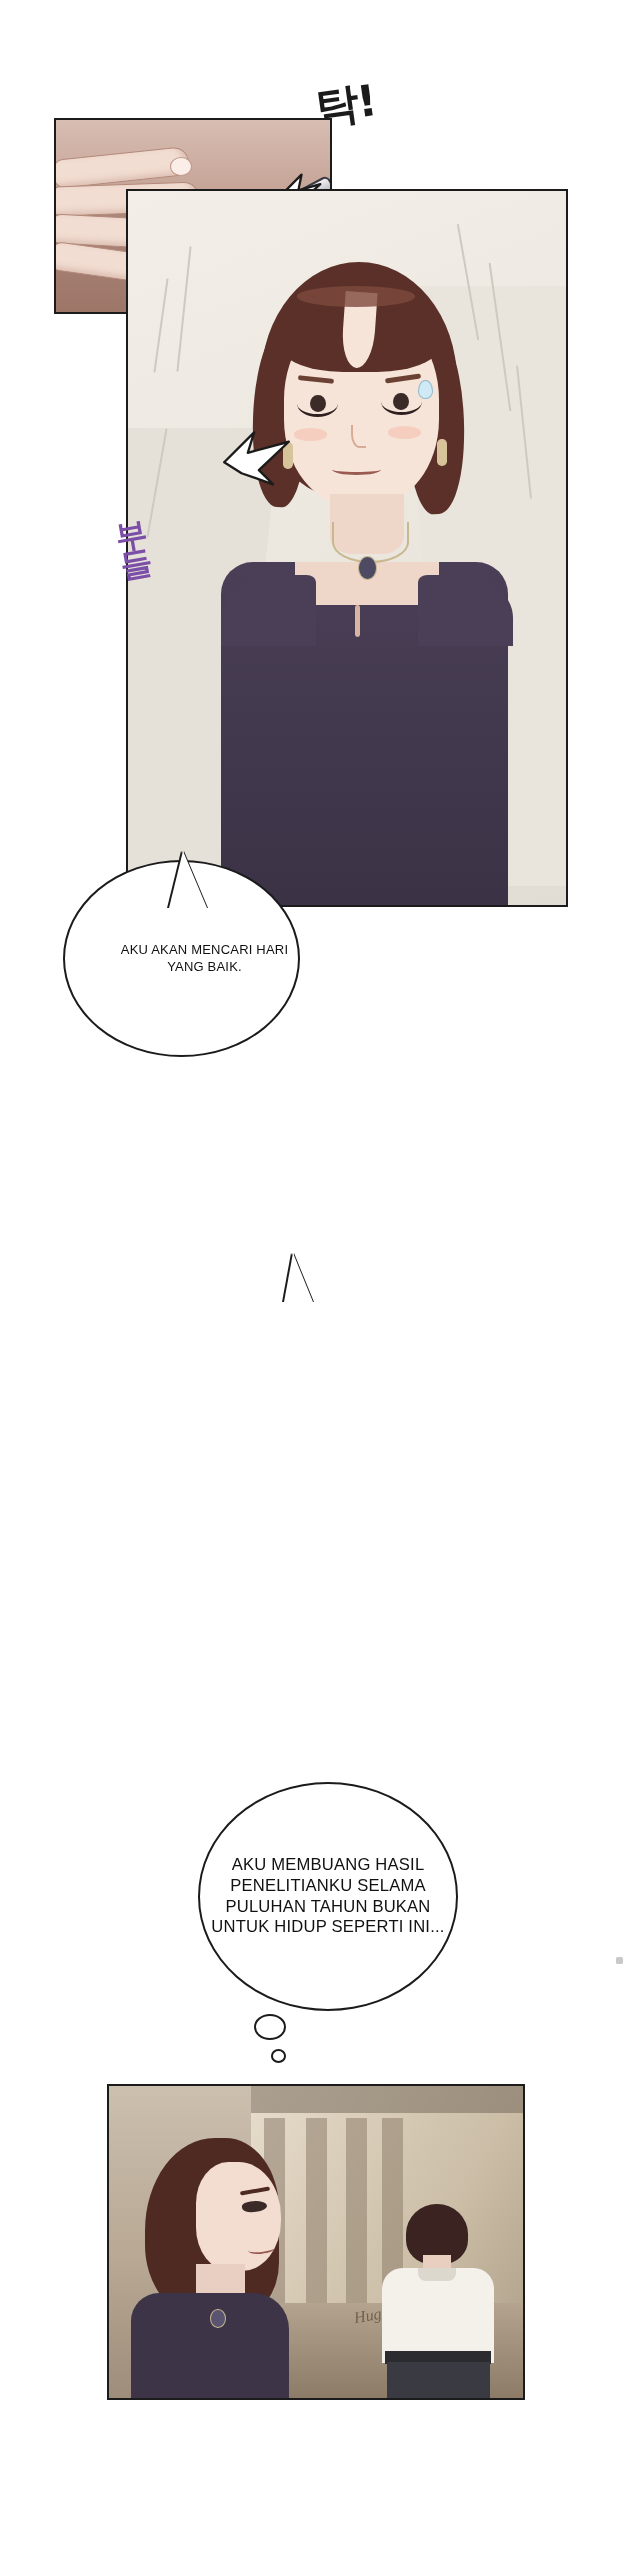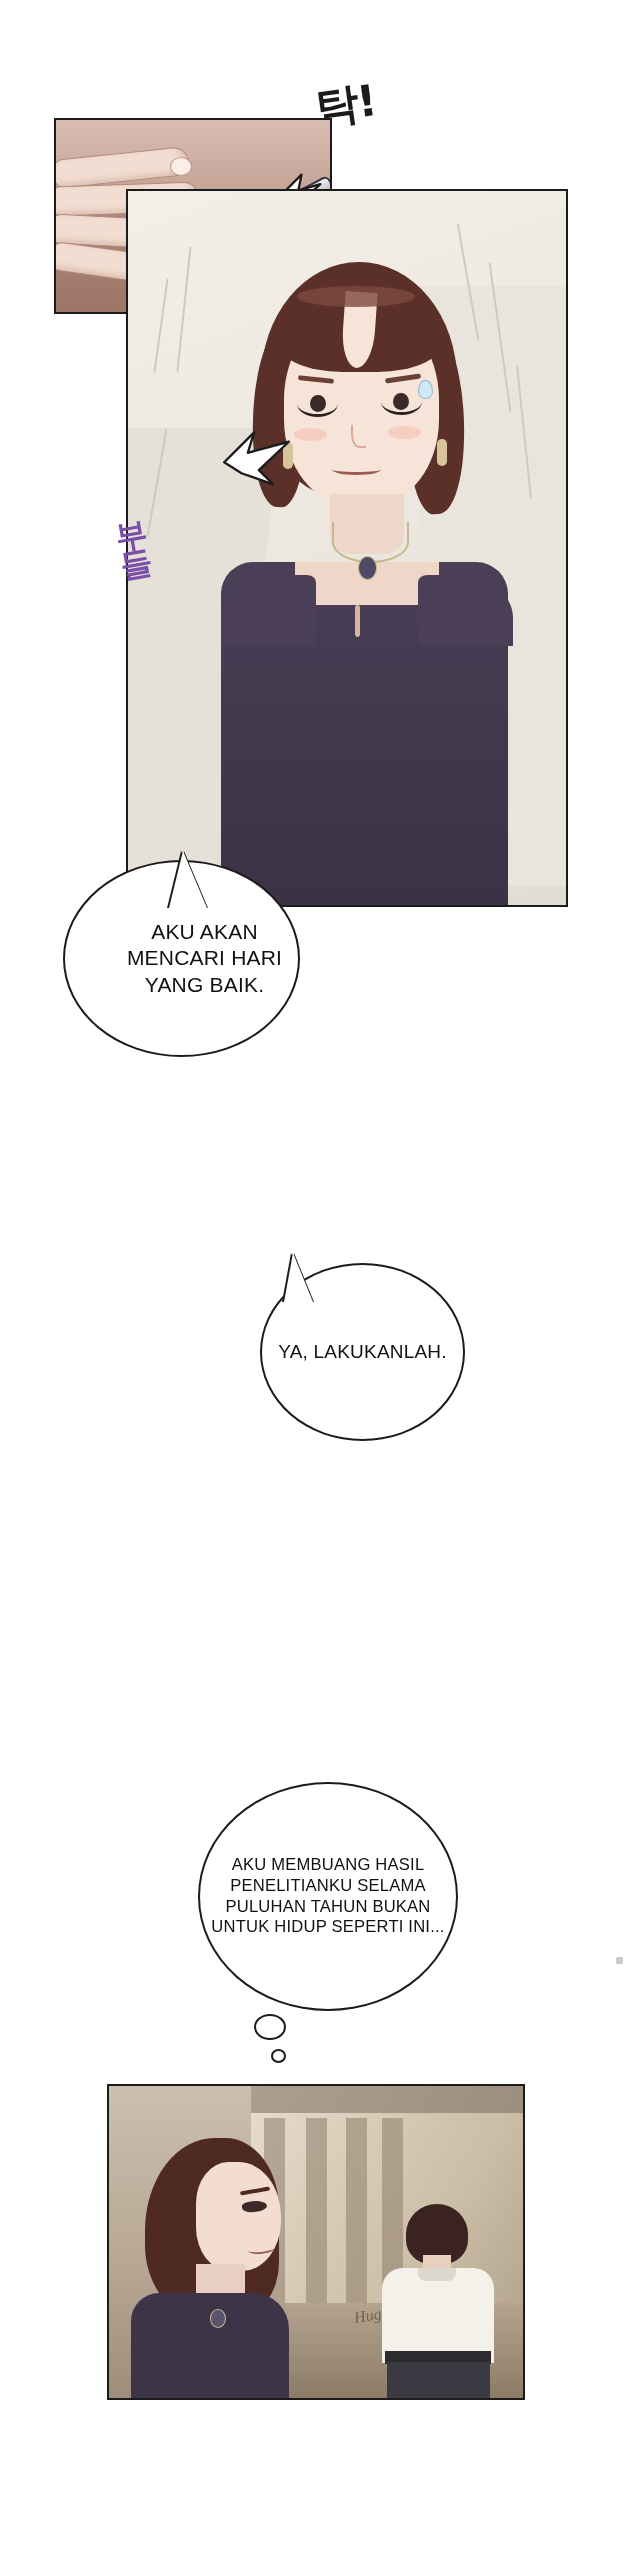--- a/index.html
+++ b/index.html
@@ -372,7 +372,7 @@
     height: 197px;
     z-index: 5;
   }
-  .balloon-1 .balloon-text { font-size: 21px; padding-left: 46px; }
+  .balloon-1 .balloon-text { font-size: 13px; padding-left: 46px; }
   .tail-1 {
     position: absolute;
     left: 169px;

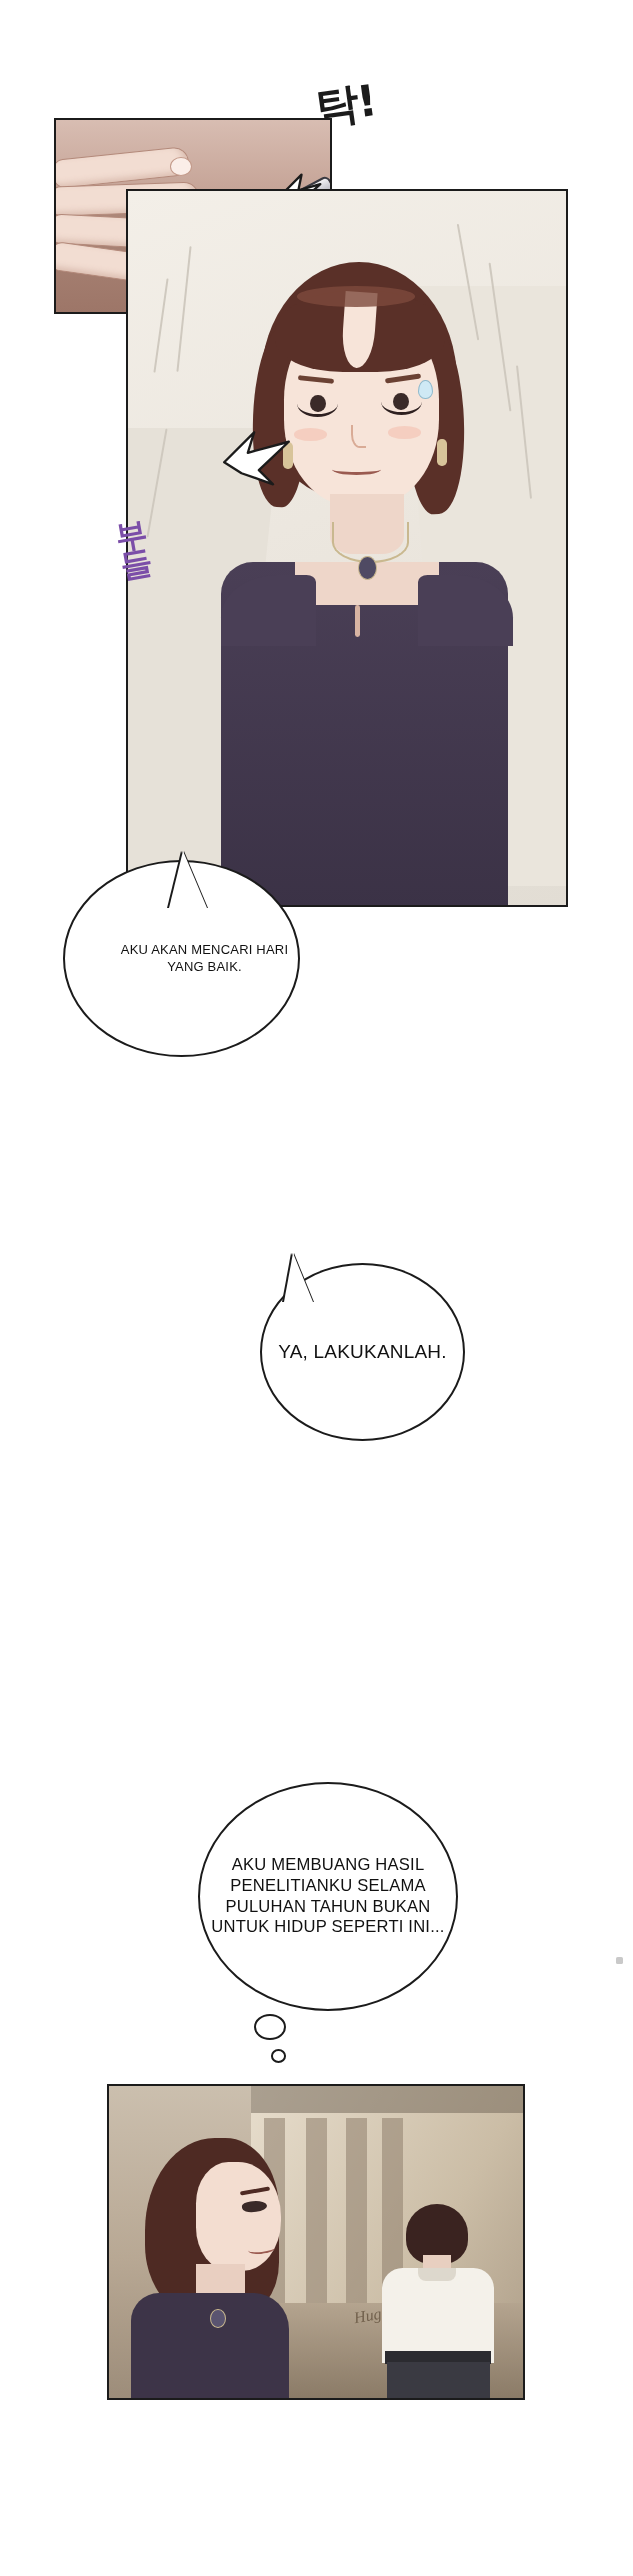--- a/index.html
+++ b/index.html
@@ -680,9 +680,6 @@
   </div>
 
   <div class="tail-2"></div>
-  <div class="balloon balloon-2">
-    <div class="balloon-text">YA, LAKUKANLAH.</div>
-  </div>
 
   <div class="balloon balloon-3">
     <div class="balloon-text">AKU MEMBUANG HASIL PENELITIANKU SELAMA PULUHAN TAHUN BUKAN UNTUK HIDUP SEPERTI INI...</div>

